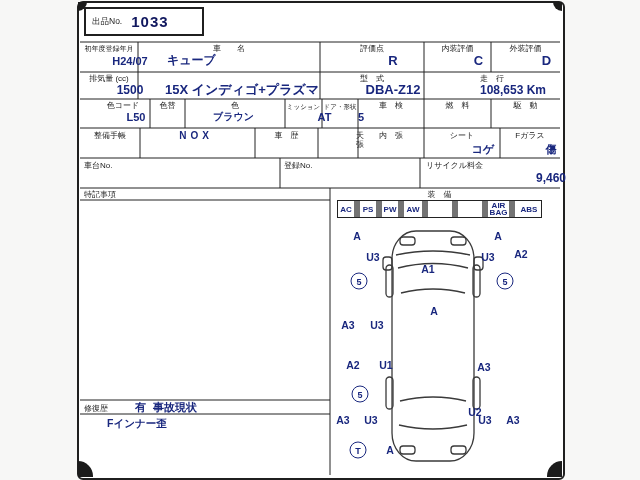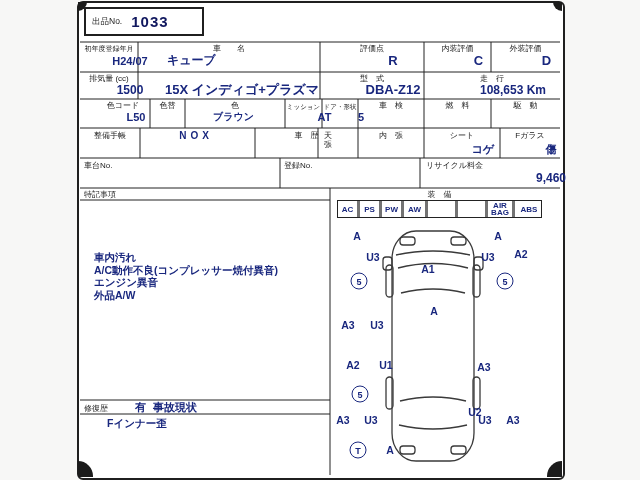--- a/index.html
+++ b/index.html
@@ -139,7 +139,7 @@
 
   <div class="lbl c" style="left:80px;top:131px;width:60px;">整備手帳</div>
   <div class="val c" style="left:140px;top:130px;width:70px;font-size:10px;letter-spacing:4px;">NOX</div>
-  <div class="lbl c" style="left:255px;top:131px;width:63px;padding-left:20px;">車　歴</div>
+  <div class="lbl c" style="left:255px;top:131px;width:63px;">車　歴</div>
   <div class="lbl c" style="left:318px;top:131px;width:20px;">天　張</div>
   <div class="lbl c" style="left:358px;top:131px;width:66px;">内　張</div>
   <div class="lbl c" style="left:424px;top:131px;width:76px;">シート</div>

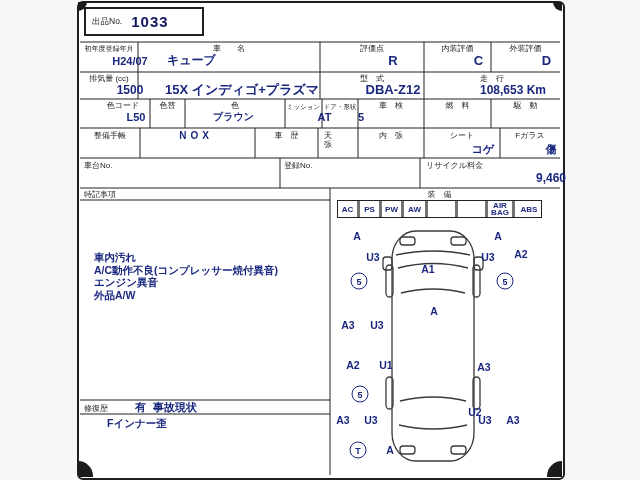--- a/index.html
+++ b/index.html
@@ -140,7 +140,7 @@
   <div class="lbl c" style="left:80px;top:131px;width:60px;">整備手帳</div>
   <div class="val c" style="left:140px;top:130px;width:70px;font-size:10px;letter-spacing:4px;">NOX</div>
   <div class="lbl c" style="left:255px;top:131px;width:63px;">車　歴</div>
-  <div class="lbl c" style="left:318px;top:131px;width:20px;">天　張</div>
+  <div class="lbl c" style="left:318px;top:131px;width:20px;padding-left:32px;">天　張</div>
   <div class="lbl c" style="left:358px;top:131px;width:66px;">内　張</div>
   <div class="lbl c" style="left:424px;top:131px;width:76px;">シート</div>
   <div class="val c" style="left:424px;top:143px;width:76px;font-size:11px;">コゲ</div>

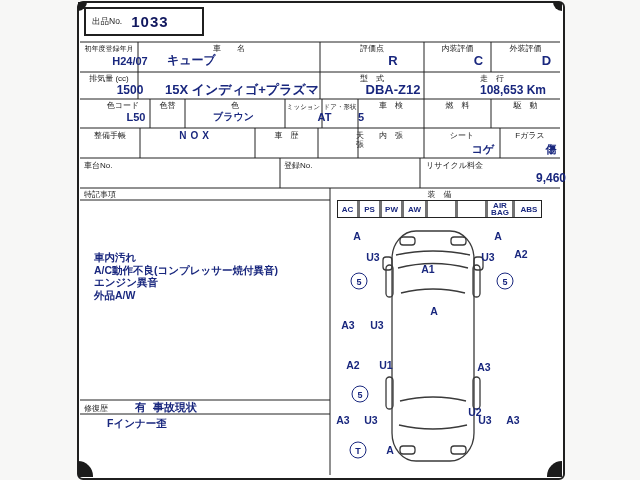--- a/index.html
+++ b/index.html
@@ -41,7 +41,7 @@
     border:1px solid #222;box-sizing:border-box;background:#fff;
   }
   .equip-cell{
-    border-right:3px solid #737373;display:flex;align-items:center;justify-content:center;
+    border-right:6px solid #737373;display:flex;align-items:center;justify-content:center;
     font-size:8px;font-weight:bold;color:#19277e;white-space:pre-line;
     text-align:center;line-height:7px;box-sizing:border-box;
   }

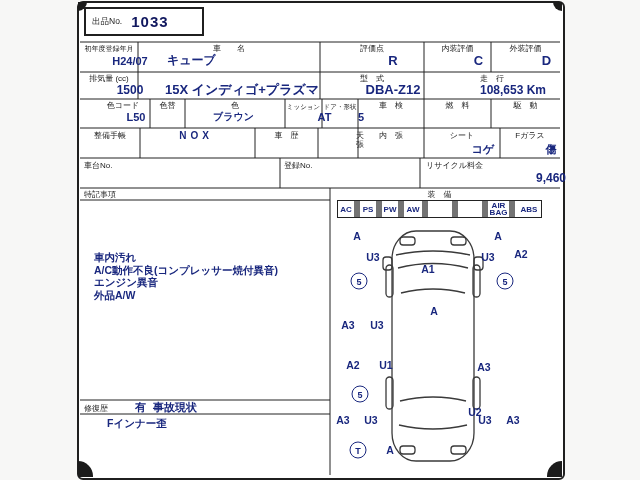--- a/index.html
+++ b/index.html
@@ -166,12 +166,6 @@
       <div class="equip-cell">ABS</div>
     </div>
 
-  <div class="notes-lines">
-      <div>車内汚れ</div>
-      <div>A/C動作不良(コンプレッサー焼付異音)</div>
-      <div>エンジン異音</div>
-      <div>外品A/W</div>
-    </div>
 
   <div class="lbl" style="left:84px;top:404px;">修復歴</div>
   <div class="val" style="left:114px;top:401px;font-size:11px;">有</div>

